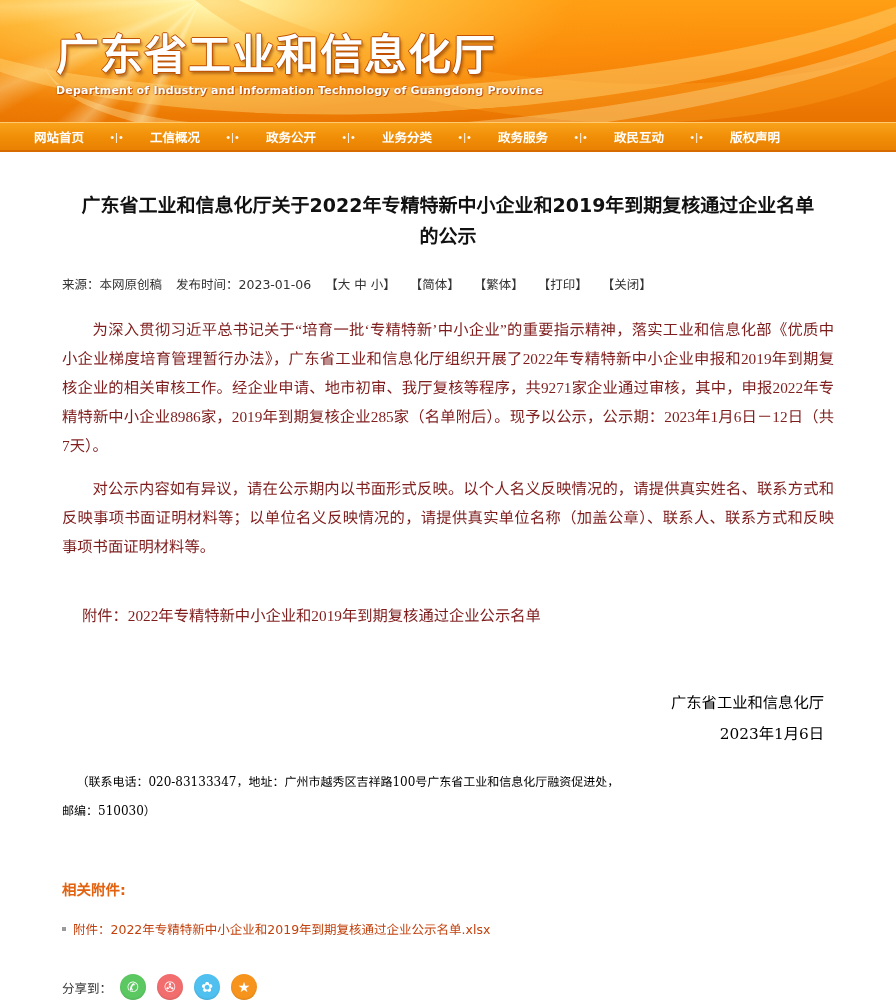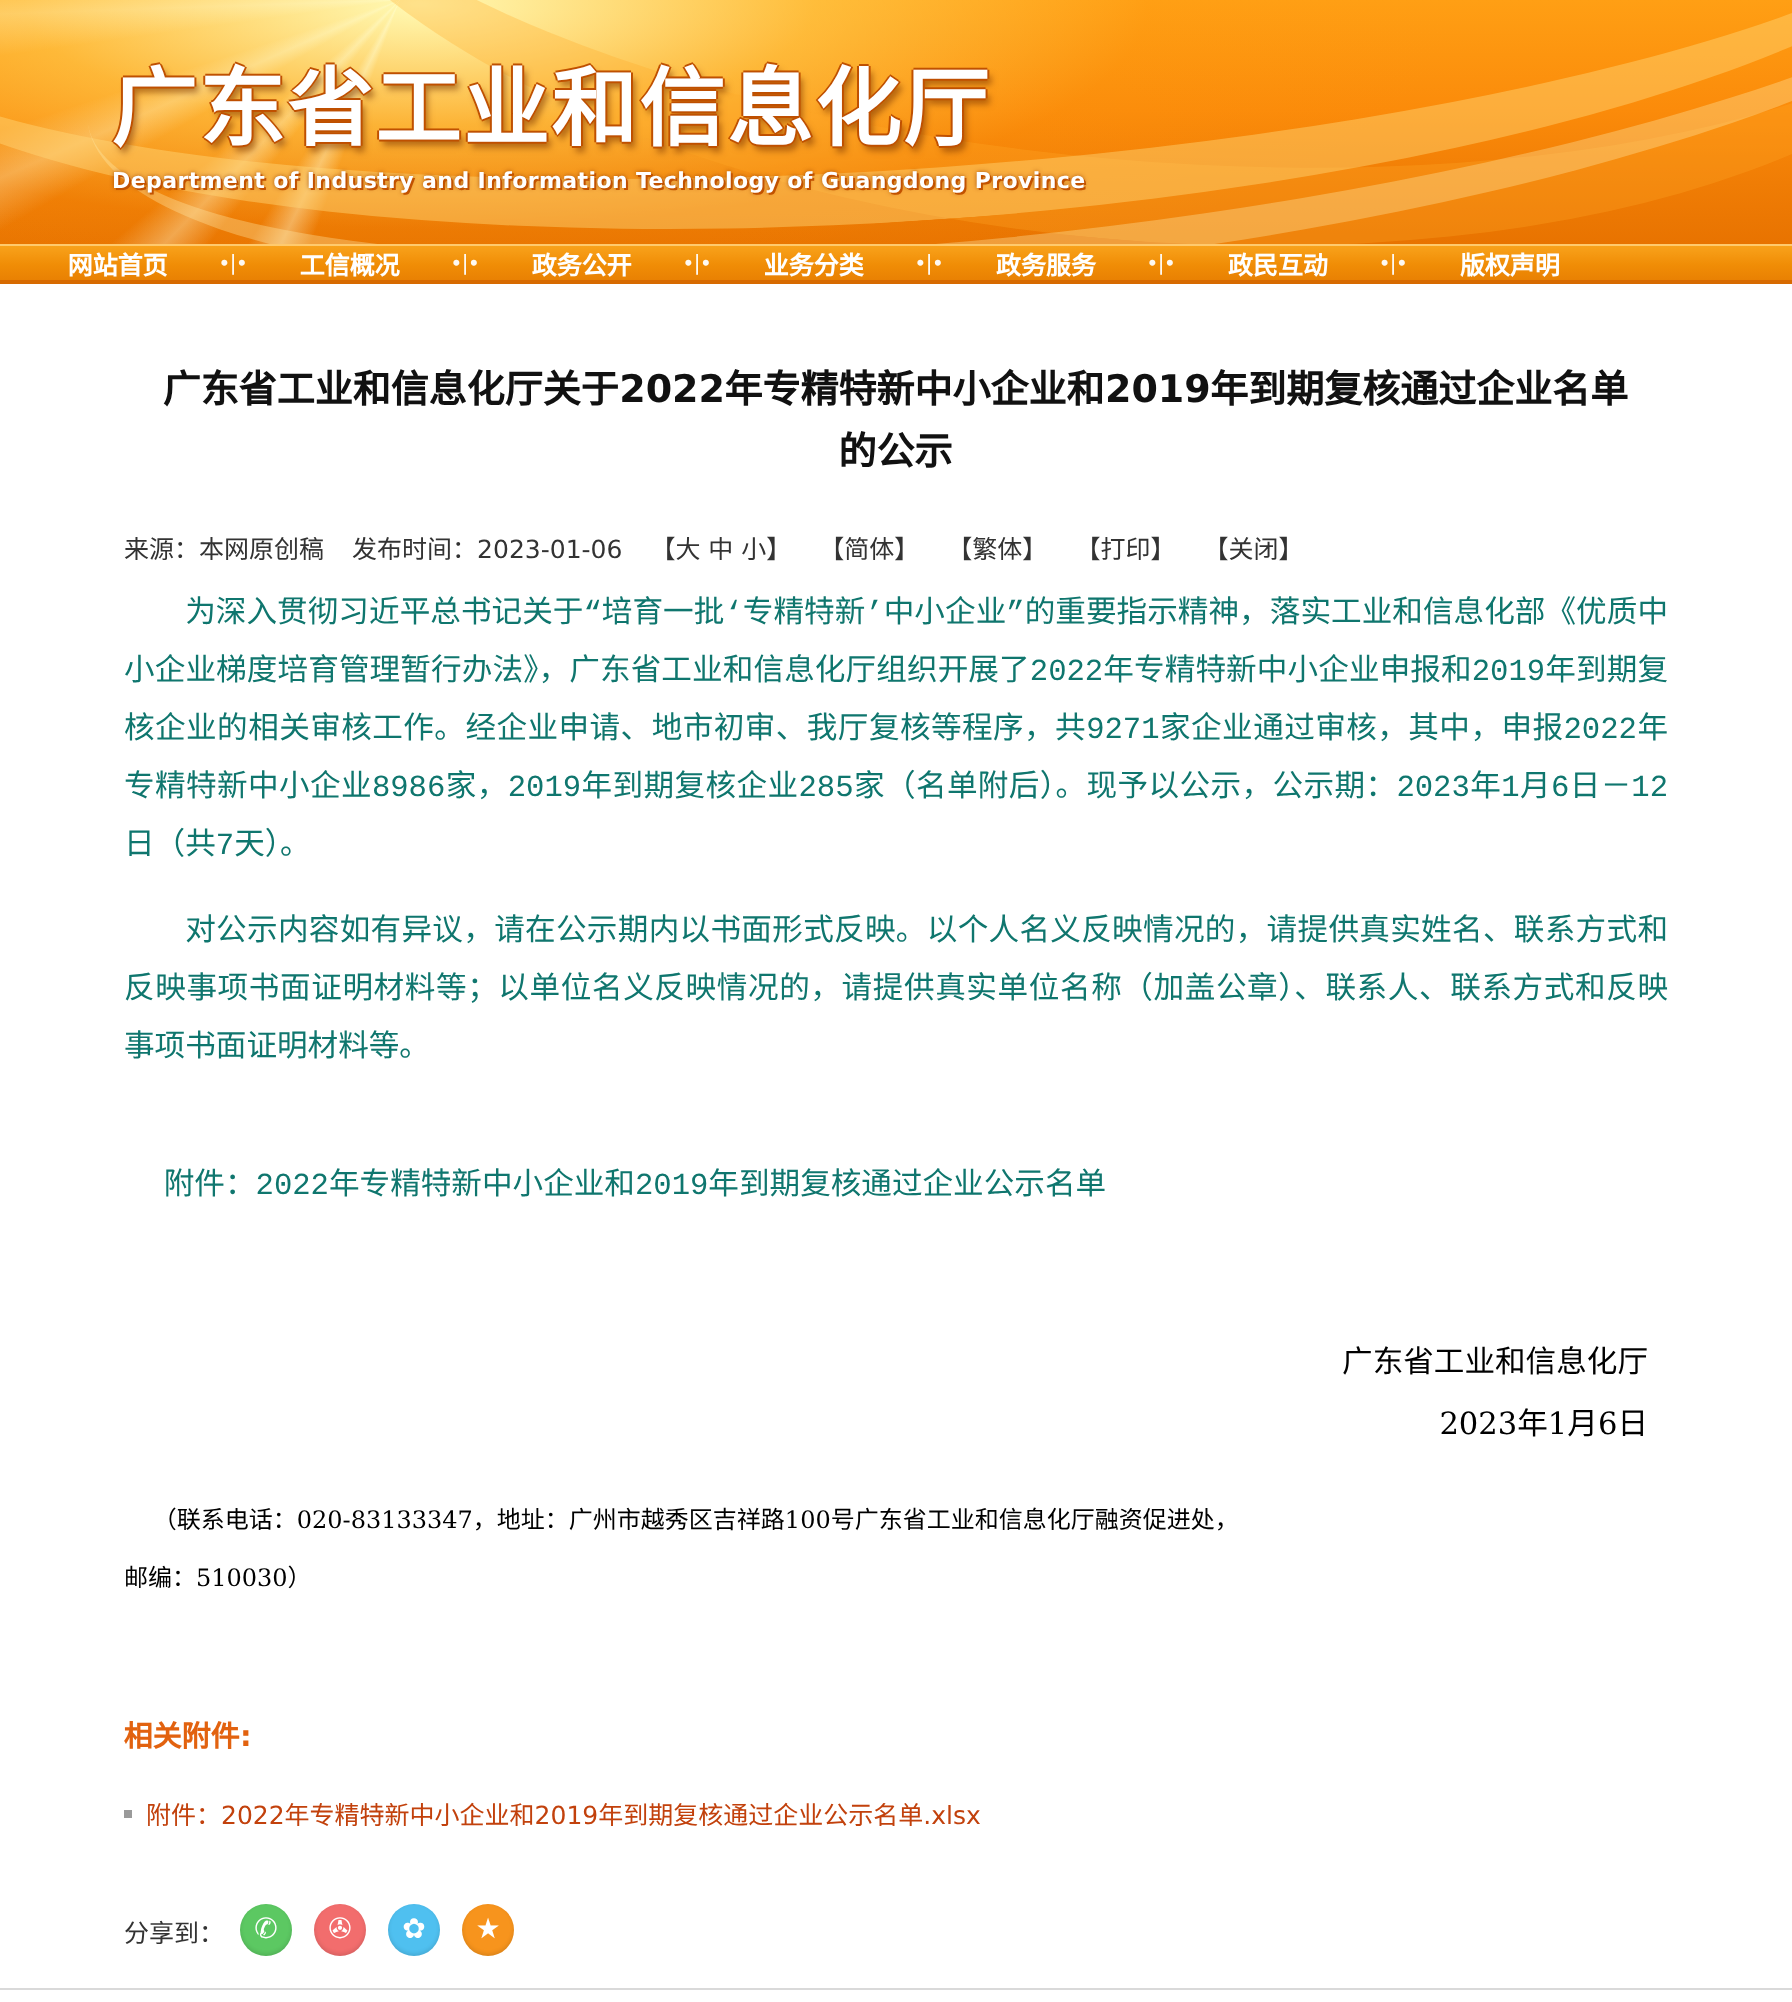--- a/index.html
+++ b/index.html
@@ -113,7 +113,7 @@
   
   .nav {
     position: relative;
-    height: 20px;
+    height: 30px;
     background: linear-gradient(180deg, #f9a21b 0%, #f08d06 55%, #e98103 100%);
     border-top: 1px solid #ffca6d;
     border-bottom: 2px solid #d76a00;

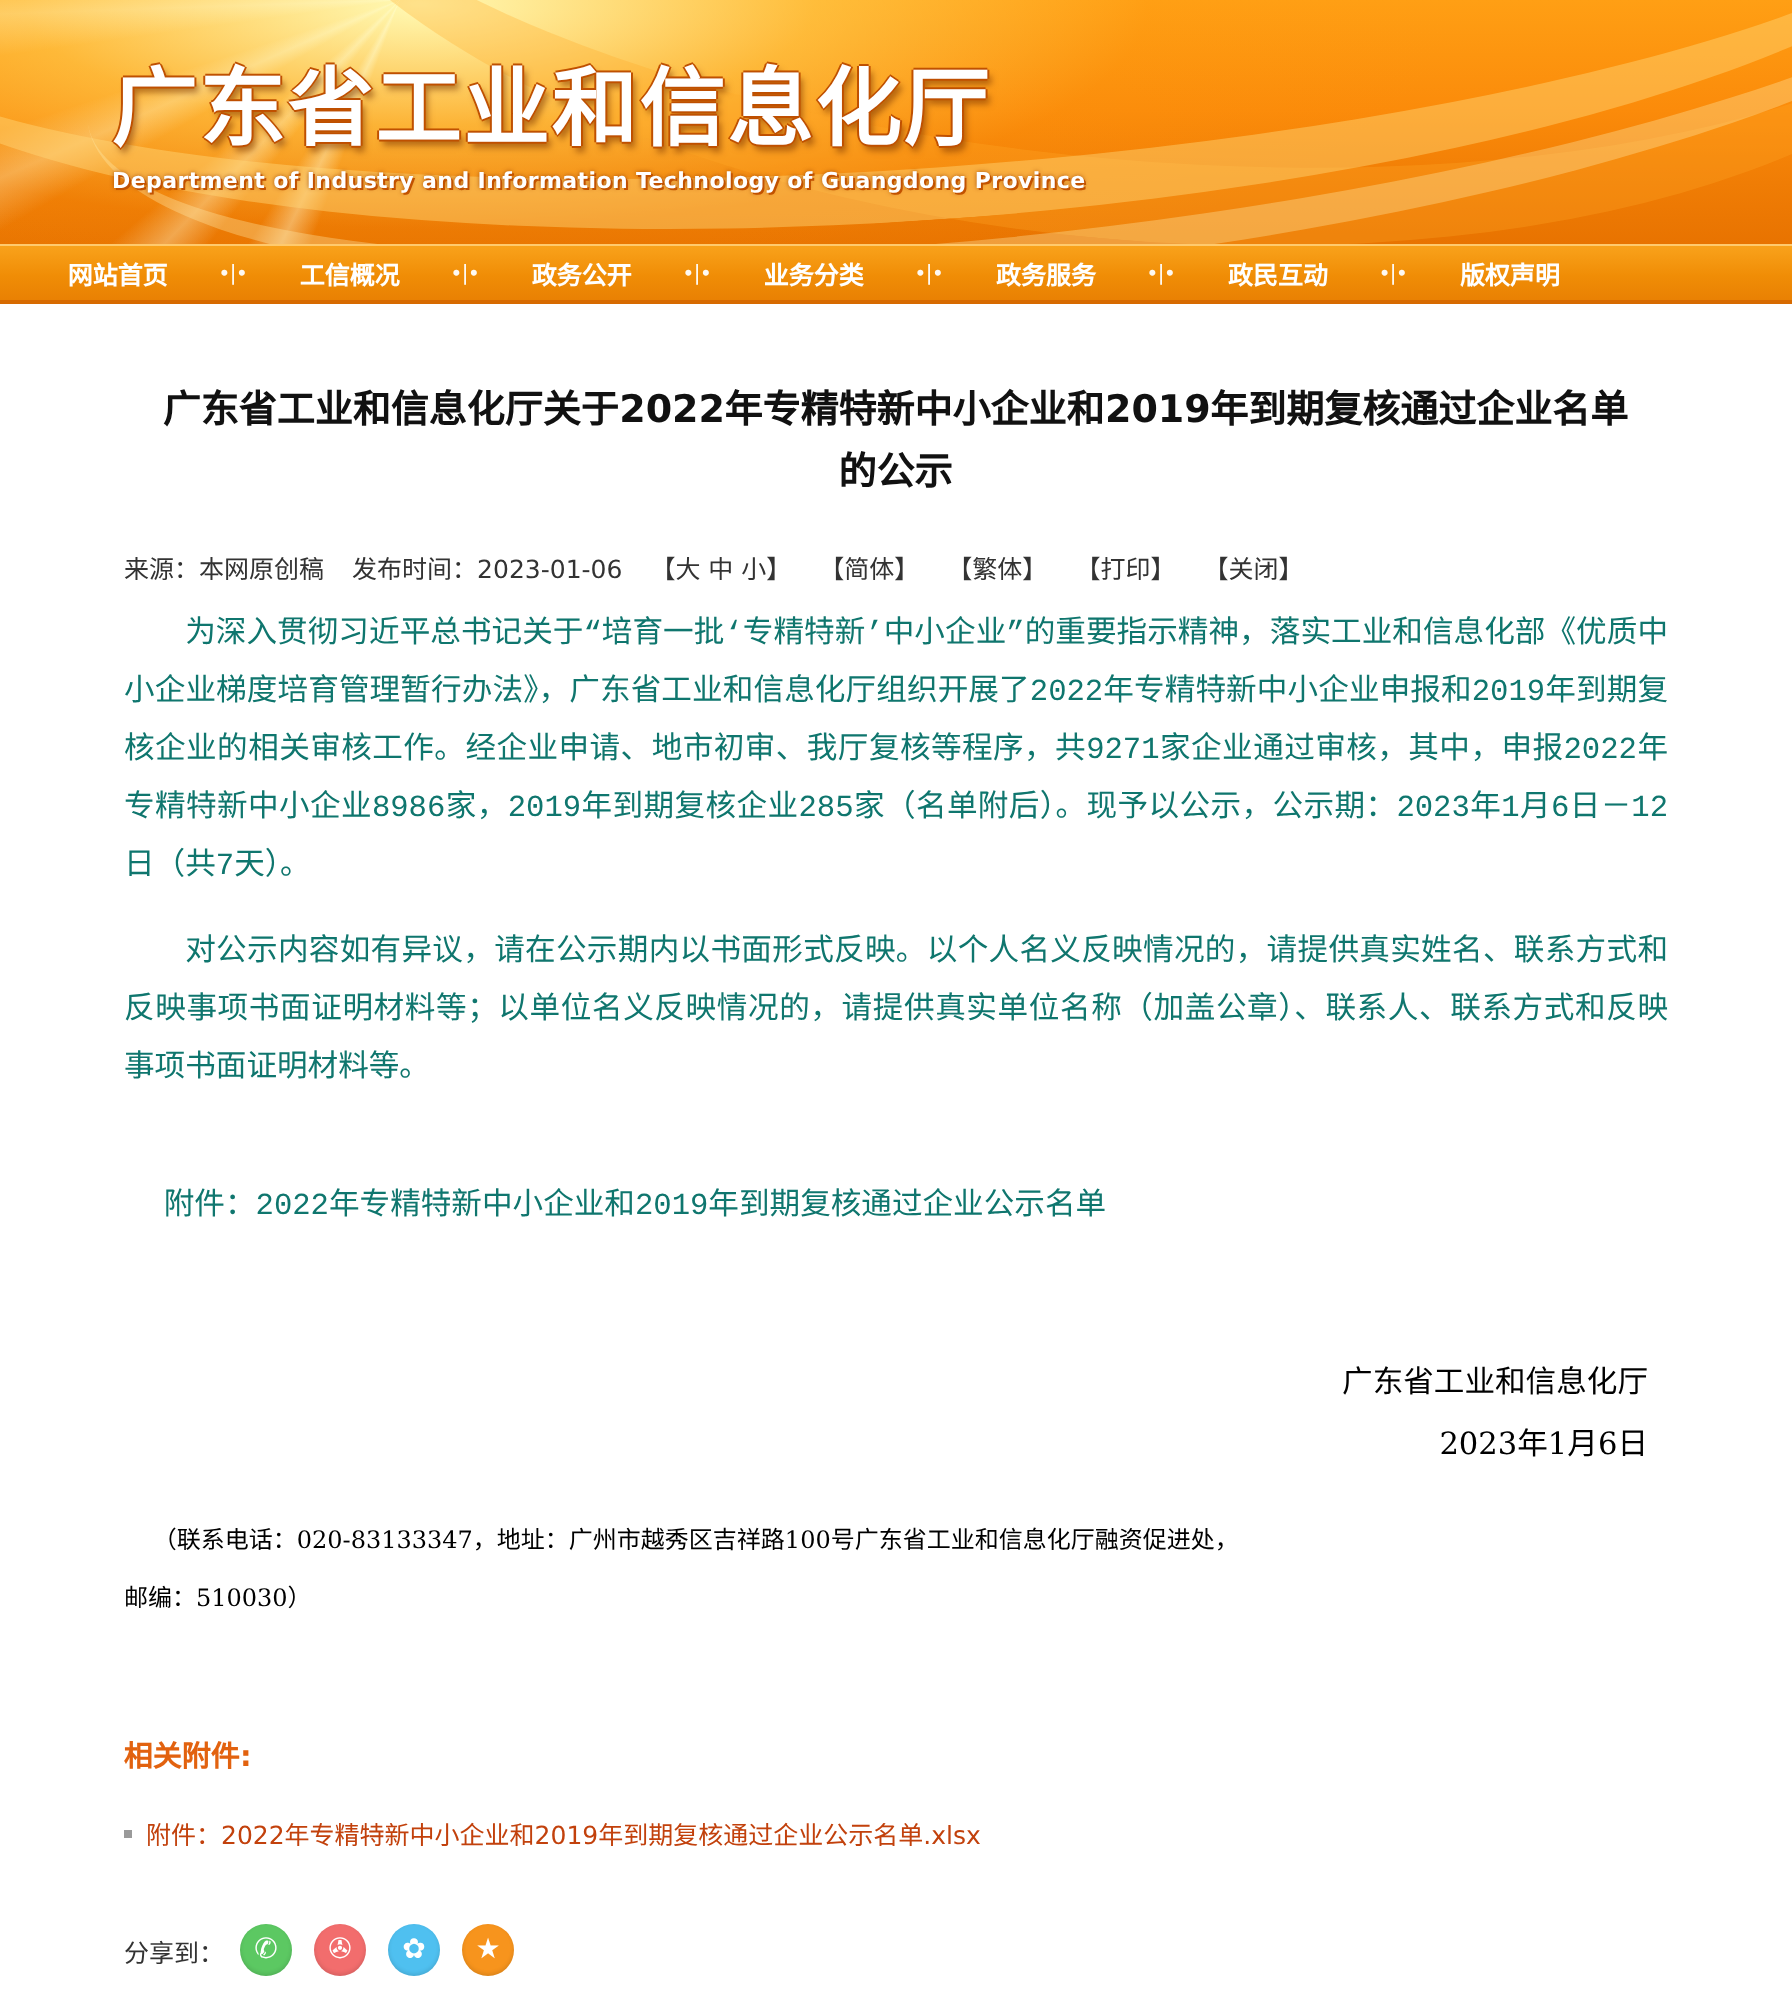--- a/index.html
+++ b/index.html
@@ -167,11 +167,11 @@
   .meta .spacer { display: inline-block; width: 14px; }
 
   .body-text {
-    margin-top: 10px;
-    font-family: Liberation Mono, monospace;
+    margin-top: 22px;
+    font-family: Liberation Serif, serif;
     font-size: 15.3px;
     line-height: 29px;
-    color: #0f766e;
+    color: #7f1d1d;
     text-align: justify;
   }
   .body-text p { margin: 0 0 14px 0; text-indent: 2em; }

